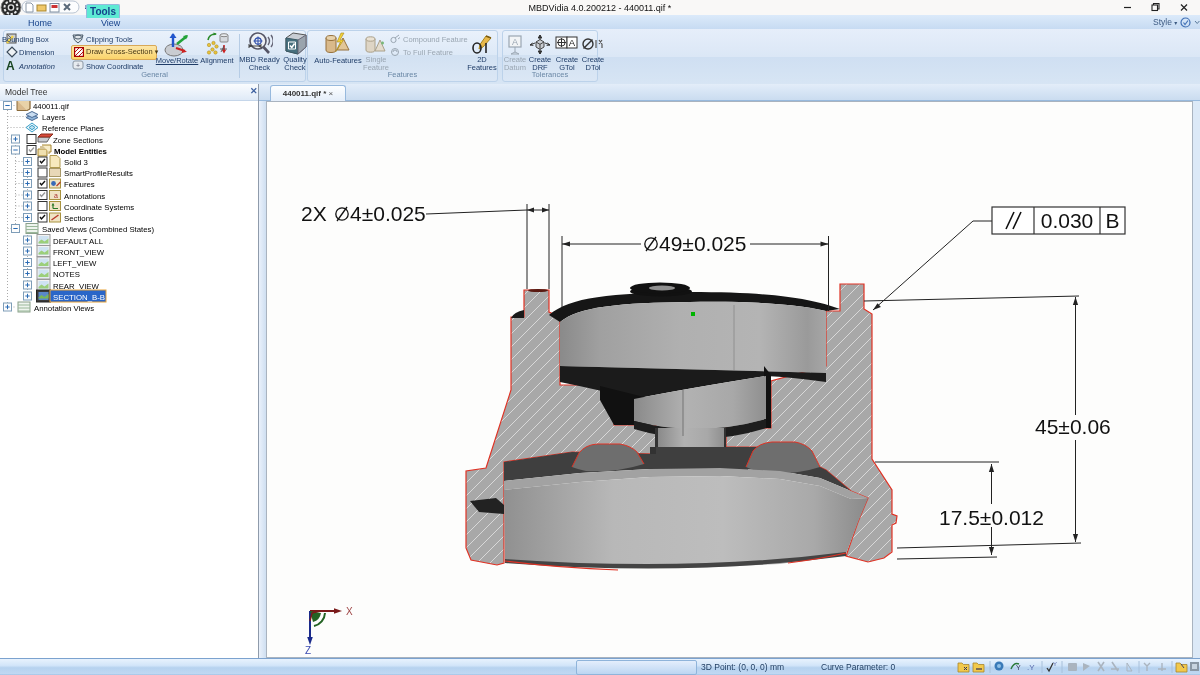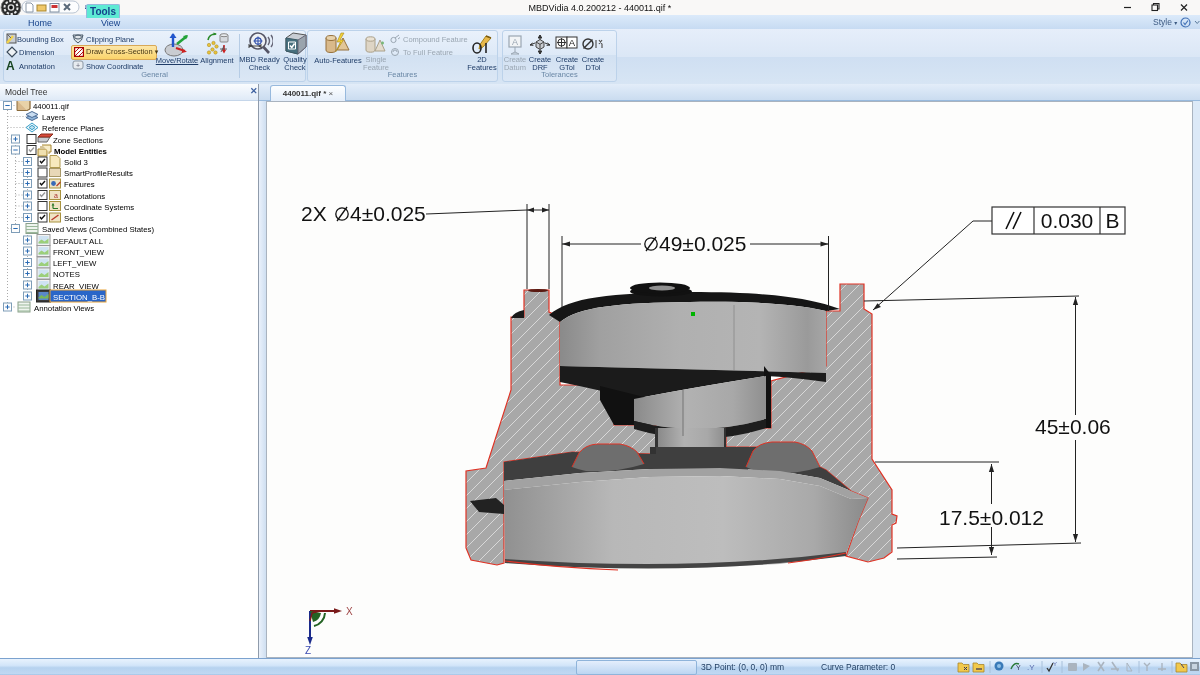--- a/index.html
+++ b/index.html
@@ -78,7 +78,7 @@
       <path d="M1,10 L7,3" stroke="#f2d34b" stroke-width="2.5"></path>
       <path d="M1,1 l4,4" stroke="#666"></path>
     </svg>
-<div class="sbtn" style="left:17px;top:35px;">Bounding Box</div>
+<div class="sbtn" style="left:2px;top:35px;">Bounding Box</div>
 <svg class="abs" style="left:6px;top:46px" width="12" height="12" viewBox="0 0 12 12">
       <rect x="2.5" y="2.5" width="7" height="7" fill="#eef2f5" stroke="#3a4a5a" stroke-width="1.2" transform="rotate(45 6 6)"></rect>
     </svg>

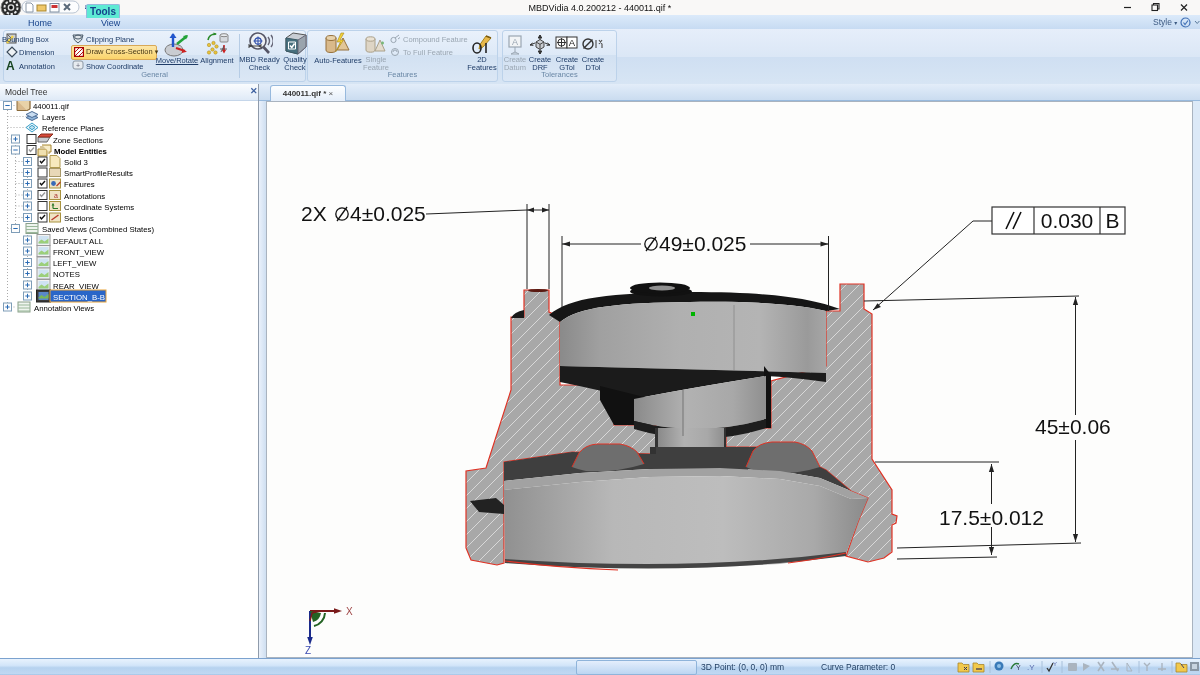--- a/index.html
+++ b/index.html
@@ -89,7 +89,7 @@
       <path d="M1,2 h10 l-1.5,5 -3.5,3 -3.5,-3 z" fill="#dfe5ea" stroke="#4a5a6a"></path>
       <ellipse cx="6" cy="4" rx="3.4" ry="2" fill="none" stroke="#4a5a6a"></ellipse>
     </svg>
-<div class="sbtn" style="left:86px;top:35px;">Clipping Plane</div>
+<div class="sbtn" style="left:86px;top:35px;">Clipping Tools</div>
 <div class="abs" style="left:71px;top:45px;width:84px;height:13px;background:linear-gradient(#fce6a9,#fbd46a);border:1px solid #d8a858;border-radius:2px;"></div>
 <svg class="abs" style="left:74px;top:47px" width="10" height="10" viewBox="0 0 10 10">
       <rect x="0.5" y="0.5" width="9" height="9" fill="#fff" stroke="#a00" stroke-width="1.4"></rect>

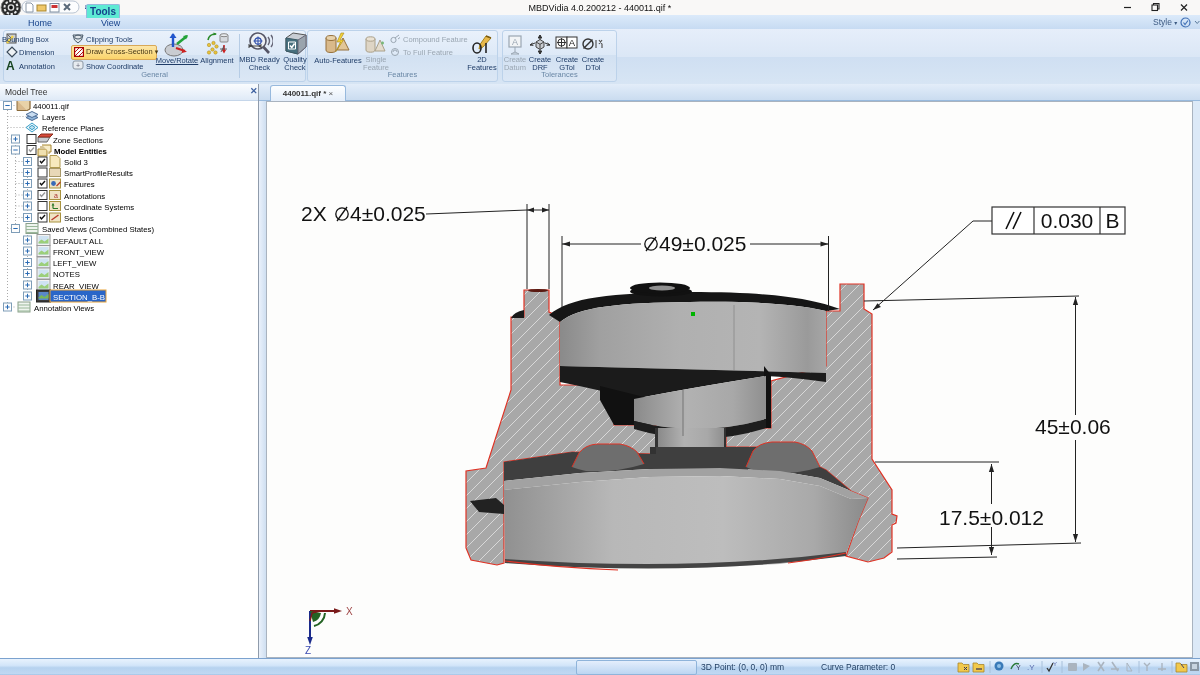--- a/index.html
+++ b/index.html
@@ -84,7 +84,7 @@
     </svg>
 <div class="sbtn" style="left:19px;top:48px;">Dimension</div>
 <div class="abs" style="left:6px;top:59px;font-size:12px;font-weight:bold;color:#17441f;">A</div>
-<div class="sbtn" style="left:19px;top:62px;">Annotation</div>
+<div class="sbtn" style="left:19px;top:62px;font-style:italic;">Annotation</div>
 <svg class="abs" style="left:72px;top:33px" width="12" height="11" viewBox="0 0 12 11">
       <path d="M1,2 h10 l-1.5,5 -3.5,3 -3.5,-3 z" fill="#dfe5ea" stroke="#4a5a6a"></path>
       <ellipse cx="6" cy="4" rx="3.4" ry="2" fill="none" stroke="#4a5a6a"></ellipse>

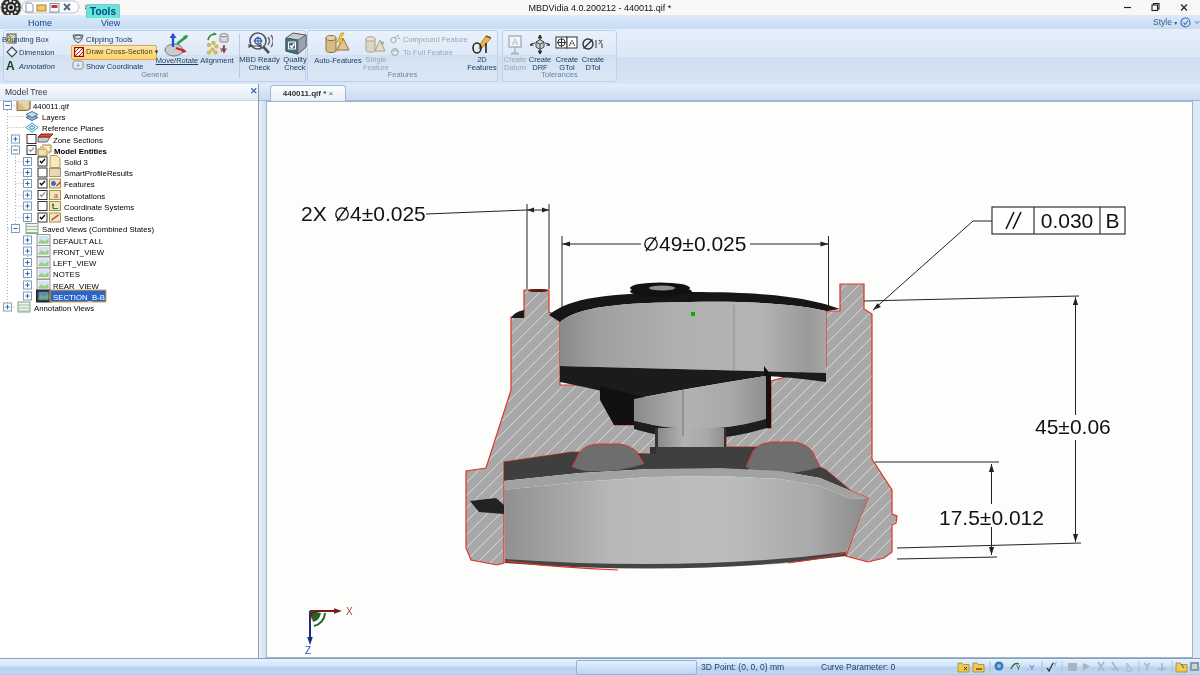--- a/index.html
+++ b/index.html
@@ -68,7 +68,7 @@
 <div class="rgroup" style="left:307px;top:30px;width:191px;">
     <div class="rglabel">Features</div>
   </div>
-<div class="rgroup" style="left:502px;top:30px;width:115px;">
+<div class="rgroup" style="left:502px;top:30px;width:96px;">
     <div class="rglabel">Tolerances</div>
   </div>
 <div id="ribbonbtns">

